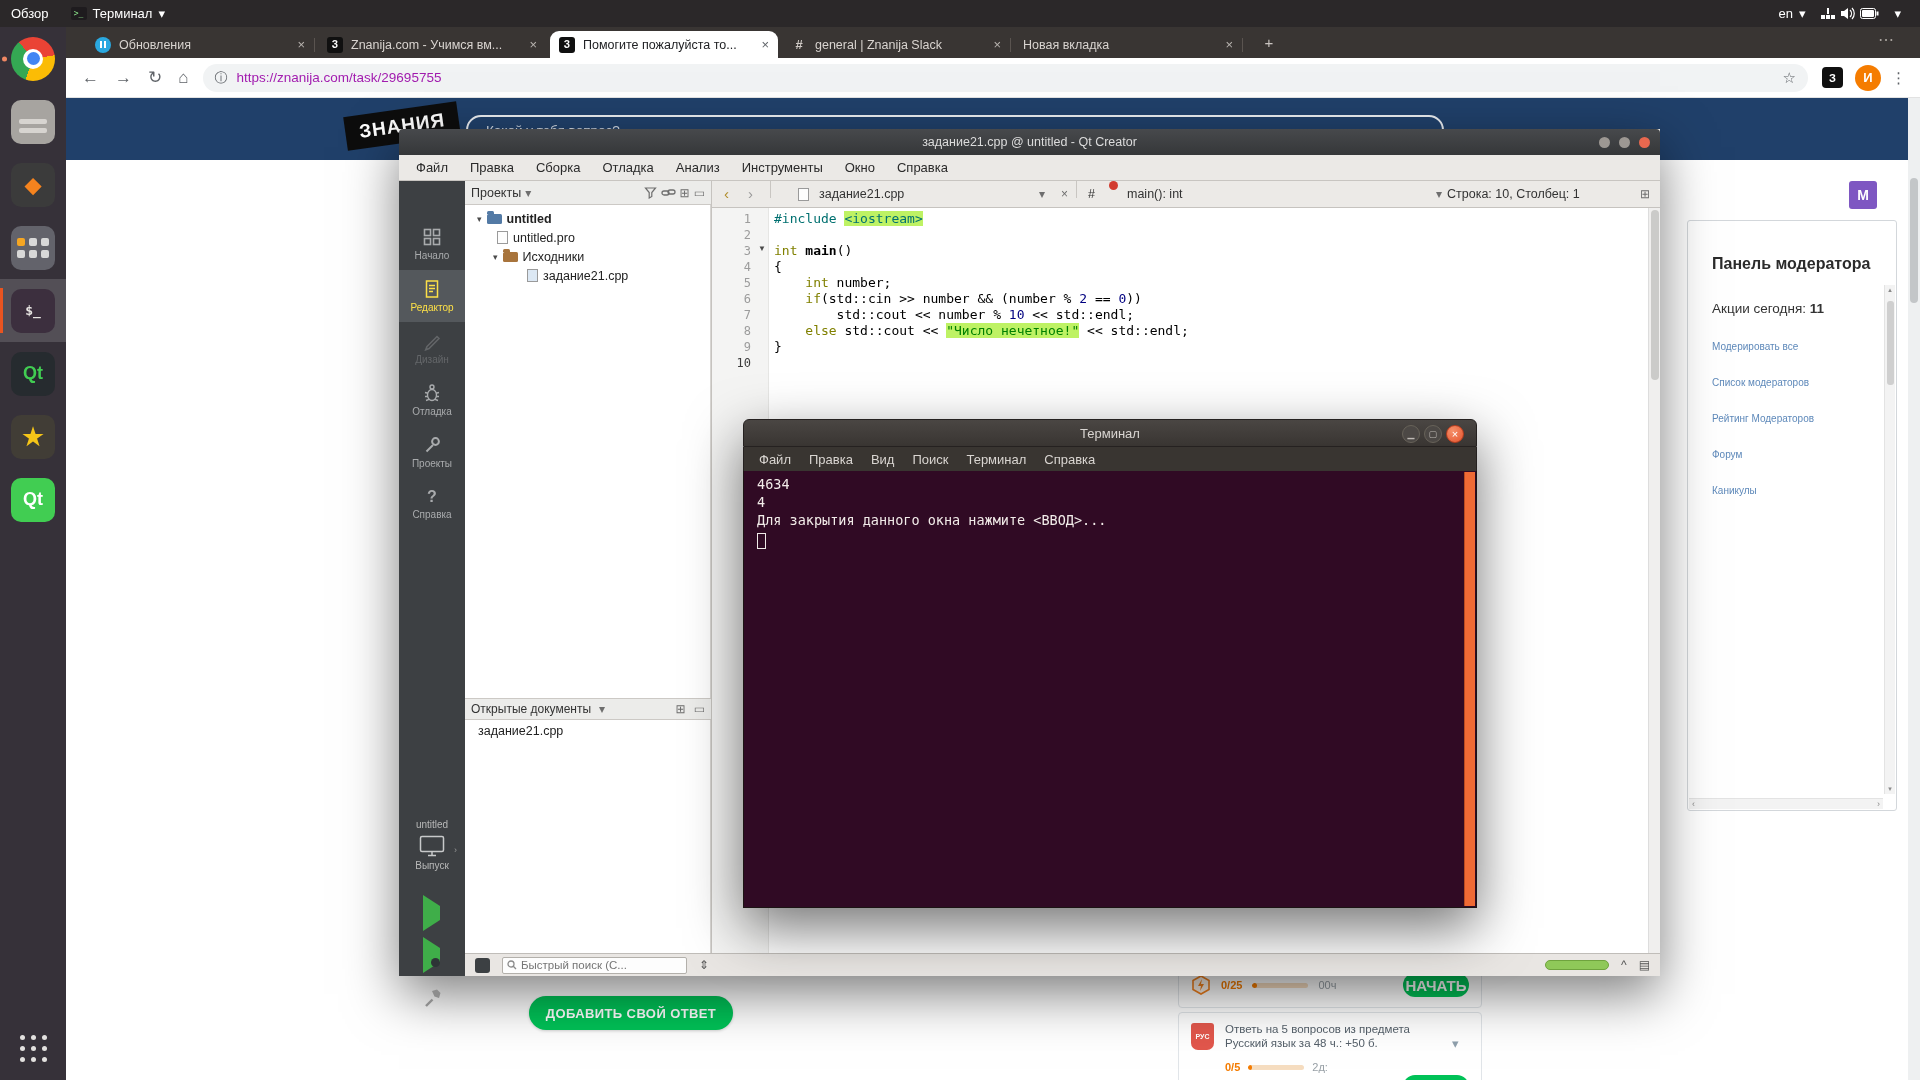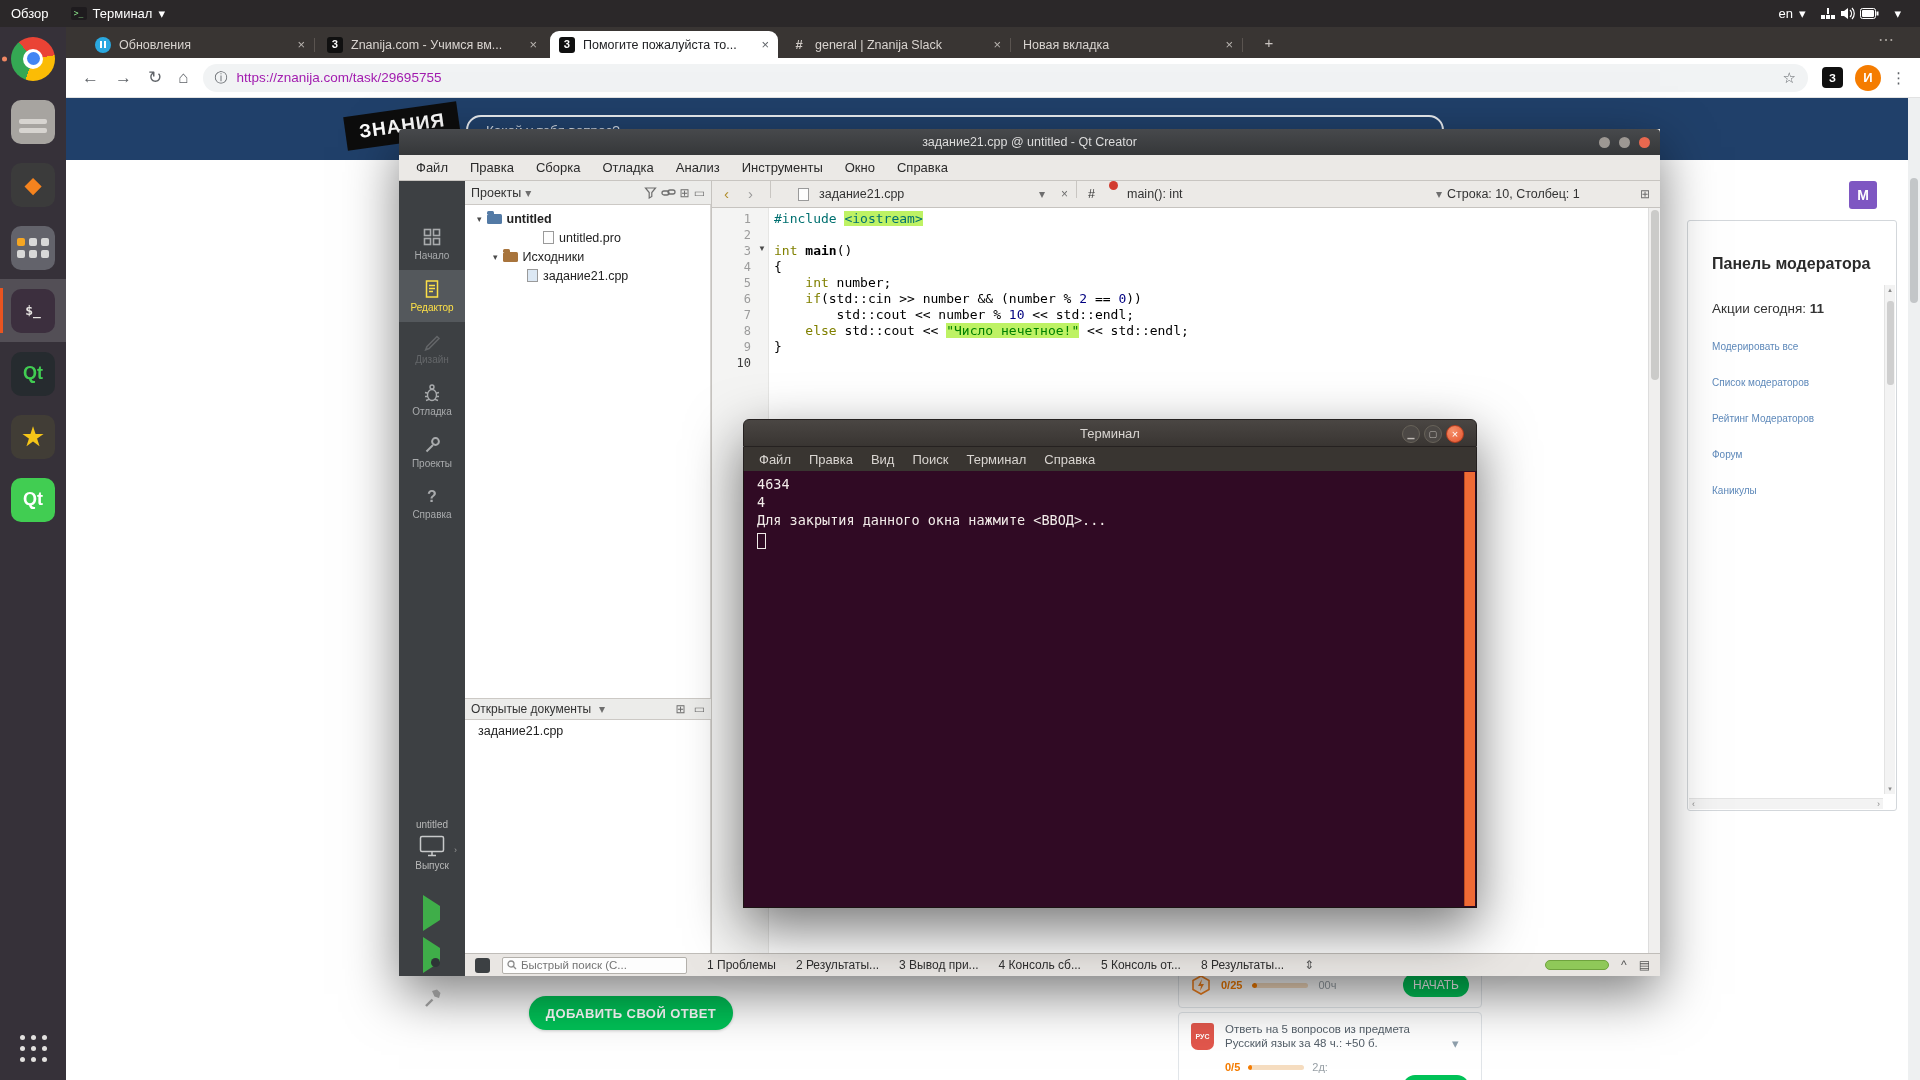--- a/index.html
+++ b/index.html
@@ -492,7 +492,7 @@
       <span class="folder f-blue"></span>
       <b>untitled</b>
     </div>
-    <div class="trow" style="padding-left:78px">
+    <div class="trow" style="padding-left:32px">
       <span class="docic"></span>
       <span>untitled.pro</span>
     </div>

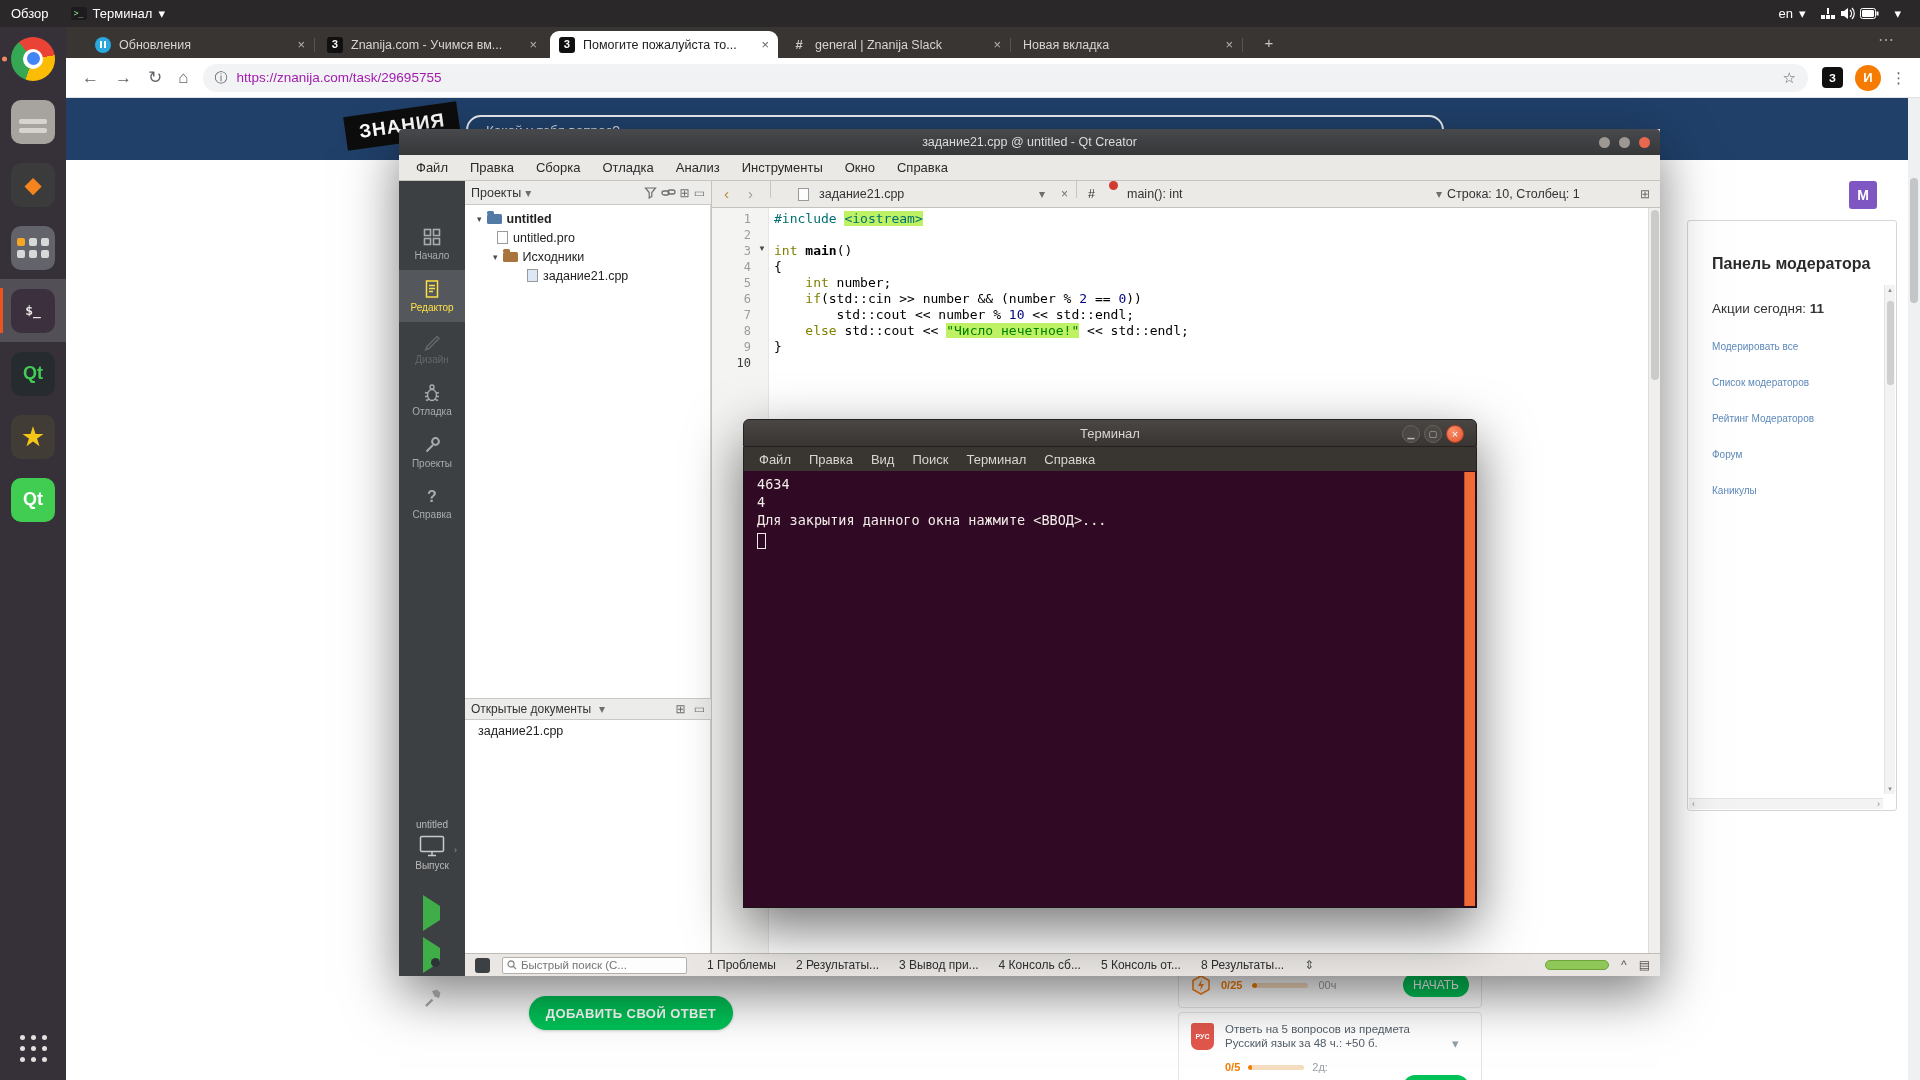--- a/index.html
+++ b/index.html
@@ -577,15 +577,6 @@
         </svg>
       <input placeholder="Быстрый поиск (C..." style="">
     </span>
-    <span id="qpanes">
-
-    <span class="qpane">1 Проблемы</span>
-        <span class="qpane">2 Результаты...</span>
-        <span class="qpane">3 Вывод при...</span>
-        <span class="qpane">4 Консоль сб...</span>
-        <span class="qpane">5 Консоль от...</span>
-        <span class="qpane">8 Результаты...</span>
-      </span>
     <span class="stglyph">⇕</span>
     <span style="flex:1"></span>
     <span id="qprogress"></span>

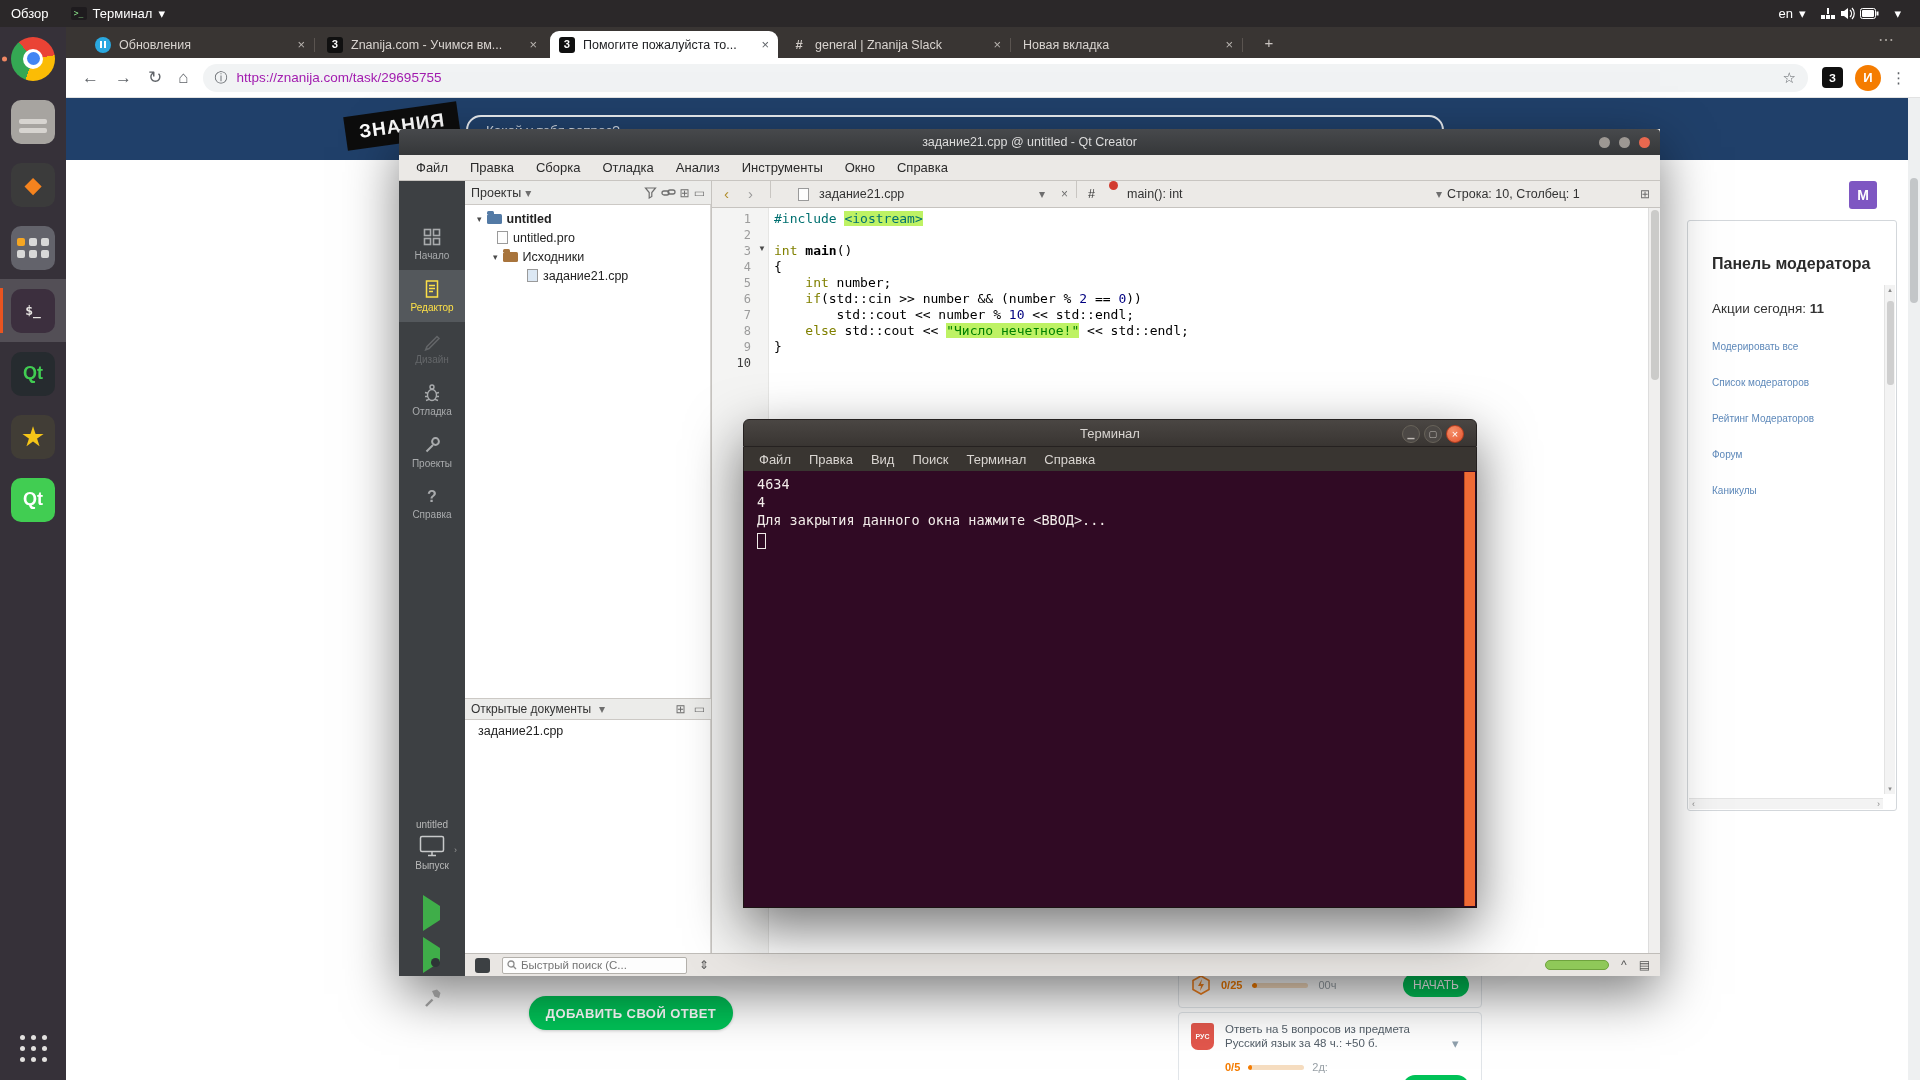--- a/index.html
+++ b/index.html
@@ -88,7 +88,7 @@
 .qbar{width:56px;height:5px;background:#f6ddc0;border-radius:3px;overflow:hidden}
 .qbar i{display:block;height:5px;background:#f57c00;border-radius:3px}
 .qtime{font-size:11px;color:#98a0a6}
-.qcta{margin-left:auto;width:66px;height:24px;border-radius:12px;background:var(--cta_green);color:#fff;font-size:12px;font-weight:normal;display:flex;align-items:center;justify-content:center}
+.qcta{margin-left:auto;width:66px;height:24px;border-radius:12px;background:var(--cta_green);color:#fff;font-size:15px;font-weight:bold;display:flex;align-items:center;justify-content:center}
 #quest2{left:1178px;top:1012px;width:304px;height:92px;padding:9px 12px}
 .shield{position:absolute;left:12px;top:10px;width:23px;height:27px;background:#e2574c;border-radius:3px 3px 7px 7px;color:#fff;font-size:7px;font-weight:bold;display:flex;align-items:center;justify-content:center}
 #quest2 .qtext{margin-left:34px;font-size:11.5px;line-height:14px;color:#55606a;width:220px}

